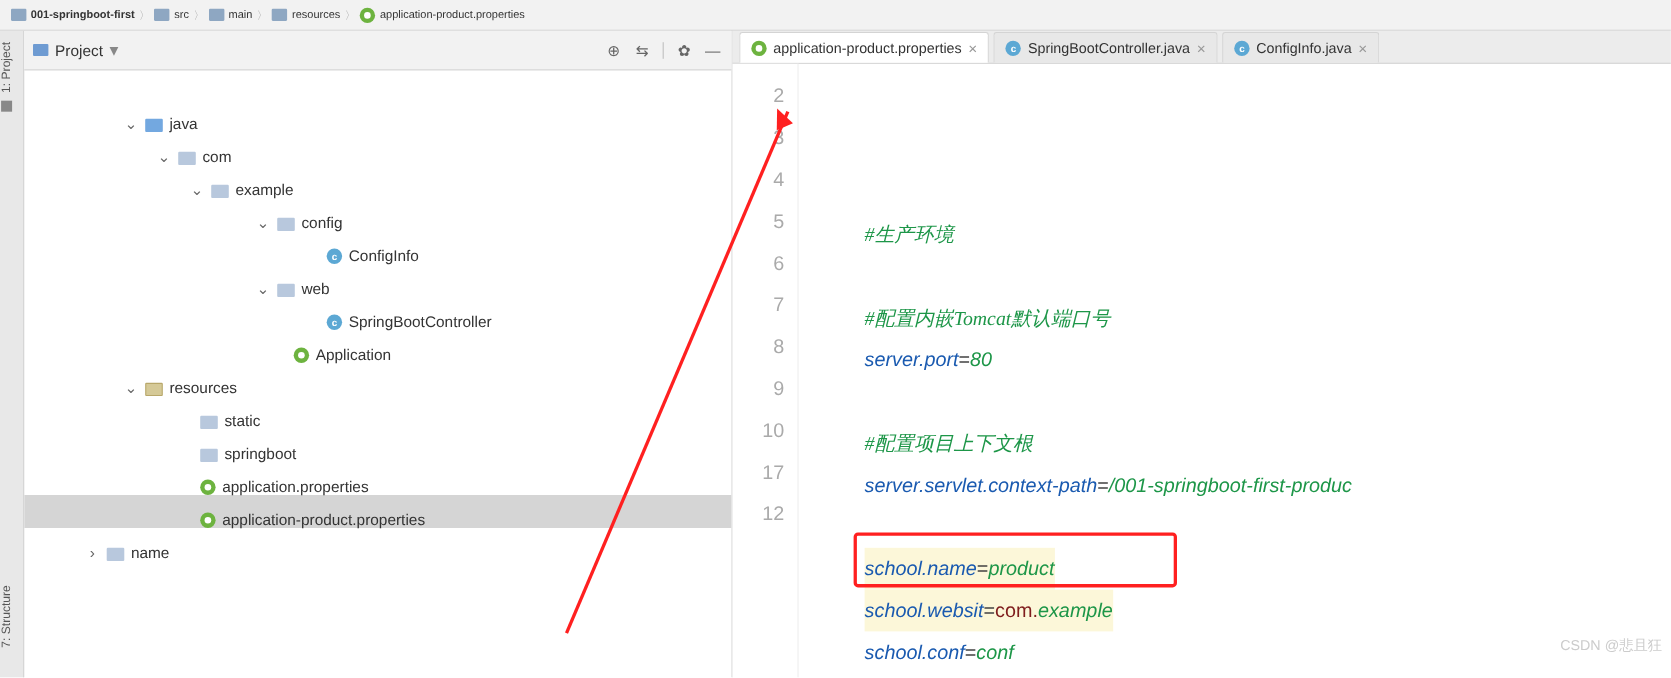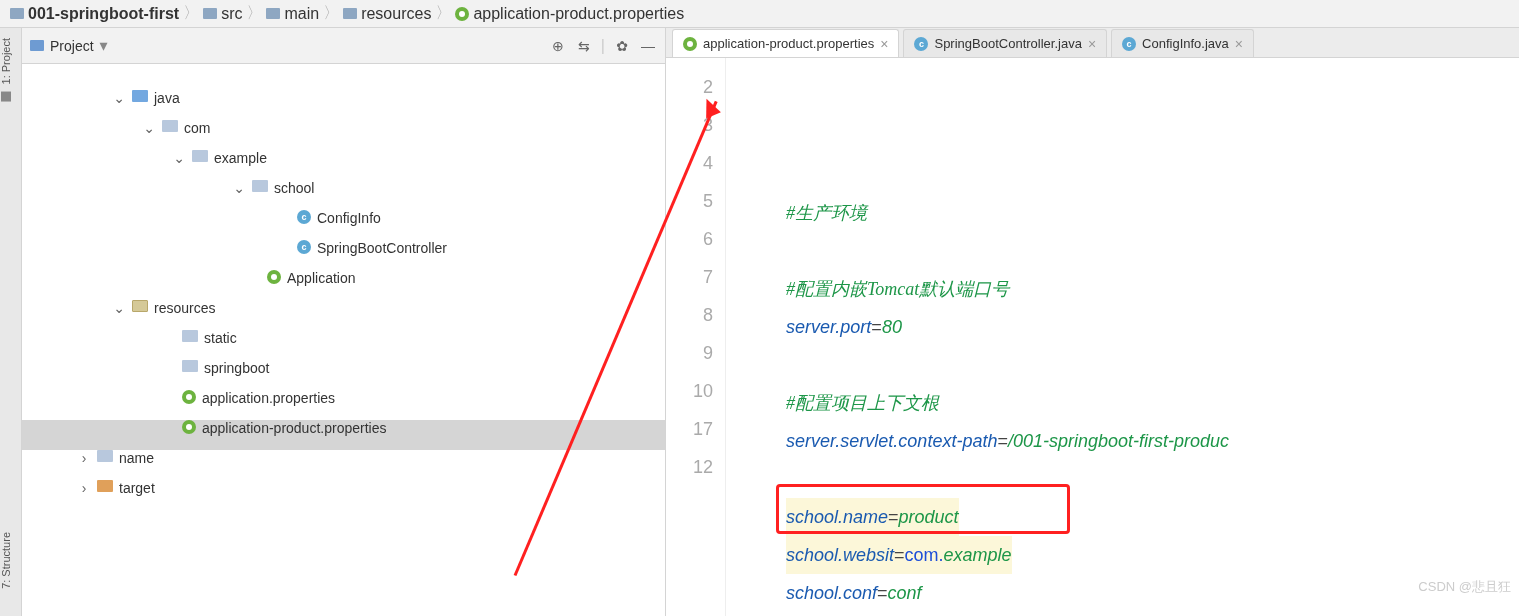--- a/index.html
+++ b/index.html
@@ -6,7 +6,7 @@
 body { display: flex; flex-direction: column; width: 1519px; height: 616px; background: #fff; overflow: hidden; position: relative; }
 
 
-.breadcrumb { display: flex; align-items: center; height: 28px; background: #f2f2f2; border-bottom: 1px solid #d4d4d4; padding: 0 8px; font-size: 16px; }
+.breadcrumb { display: flex; align-items: center; height: 28px; background: #f2f2f2; border-bottom: 1px solid #d4d4d4; padding: 0 8px; font-size: 10px; }
 .bc-item { display: flex; align-items: center; gap: 4px; color: #333; padding: 0 2px; }
 .bc-sep { color: #b0b0b0; margin: 0 2px; }
 .folder-icon { width: 14px; height: 11px; background: #8ea7c2; display: inline-block; border-radius: 1px; }

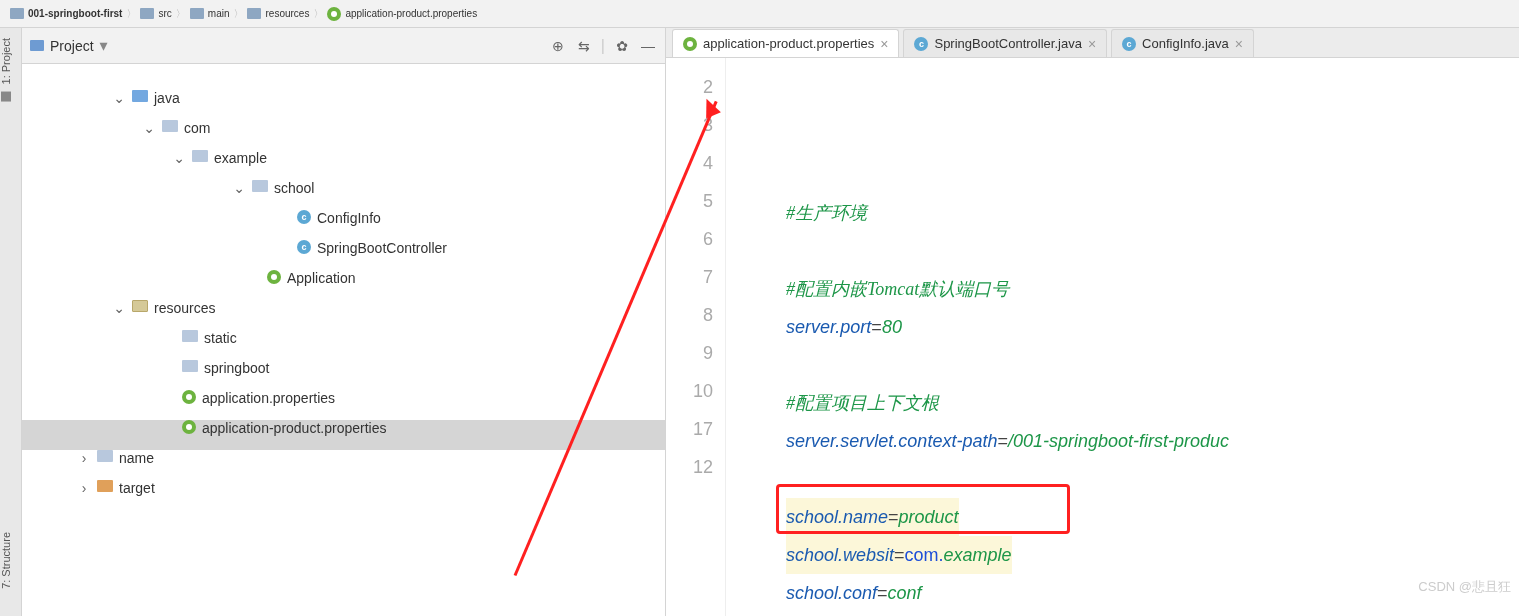--- a/index.html
+++ b/index.html
@@ -33,7 +33,7 @@
 .project-header .tool-ico { width: 18px; height: 18px; display: flex; align-items: center; justify-content: center; color: #666; font-size: 14px; cursor: pointer; }
 
 .tree { flex: 1; overflow: auto; font-size: 14px; color: #333; padding-top: 4px; }
-.node { display: flex; align-items: flex-start; height: 30px; padding-left: var(--indent); gap: 6px; cursor: pointer; }
+.node { display: flex; align-items: flex-end; height: 30px; padding-left: var(--indent); gap: 6px; cursor: pointer; }
 .node.selected { background: #d5d5d5; }
 .chev { width: 14px; text-align: center; color: #666; }
 .chev.open::before { content: '⌄'; }

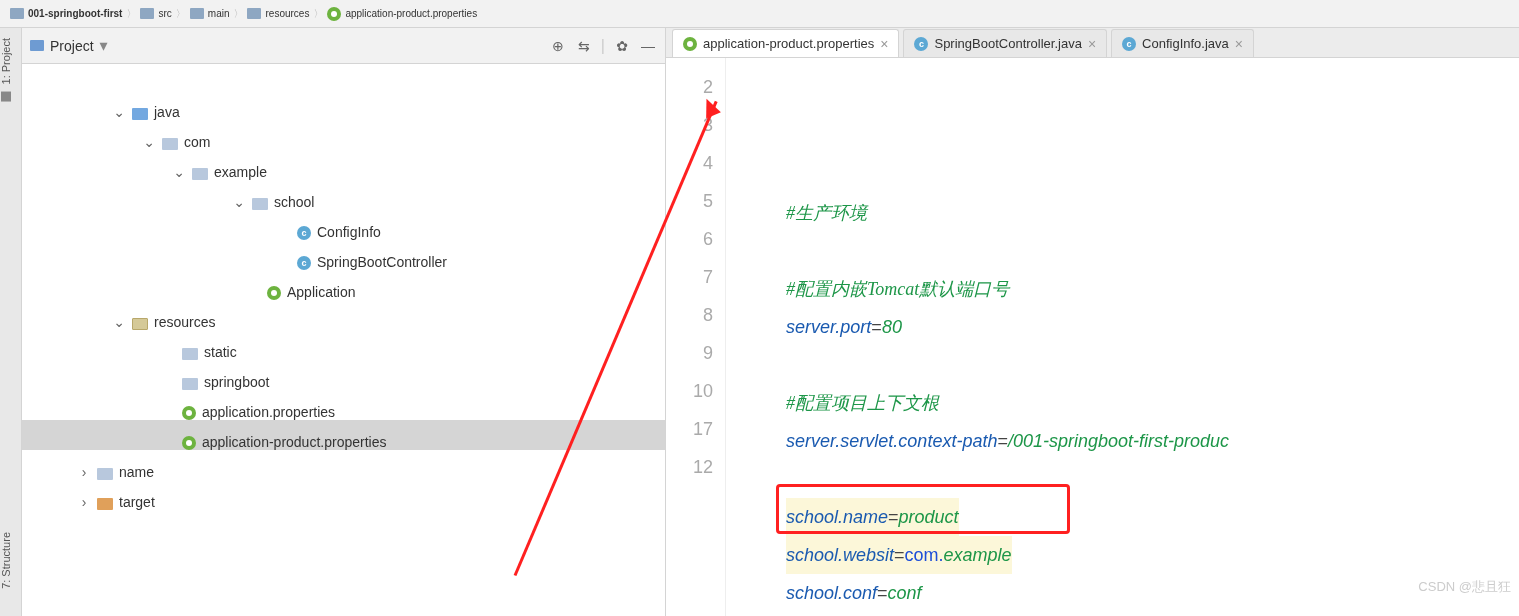--- a/index.html
+++ b/index.html
@@ -149,7 +149,7 @@
         <div class="node" style="--indent: 210px;">
           <span class="chev open"></span>
           <span class="dir-icon"></span>
-          <span>school</span>
+          <span>config</span>
         </div>
         <div class="node" style="--indent: 255px;">
           <span class="chev none"></span>

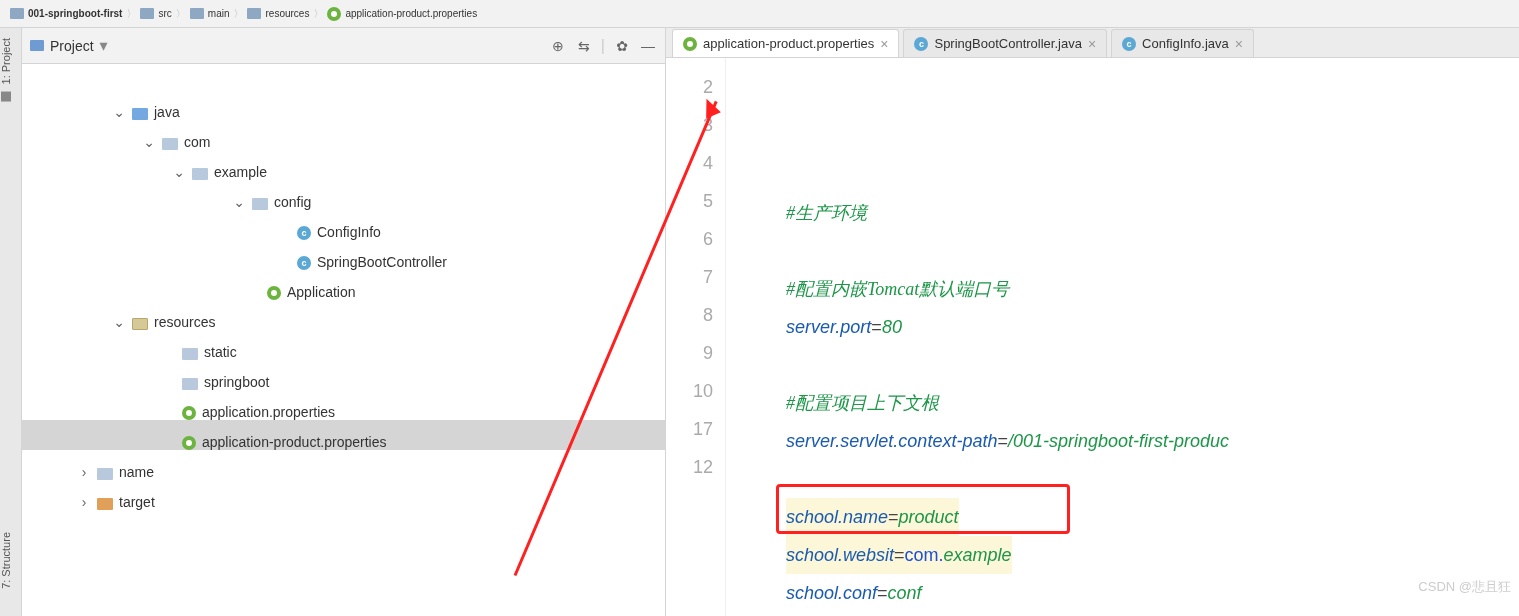--- a/index.html
+++ b/index.html
@@ -156,6 +156,11 @@
           <span class="java-icon"></span>
           <span>ConfigInfo</span>
         </div>
+        <div class="node" style="--indent: 210px;">
+          <span class="chev open"></span>
+          <span class="dir-icon"></span>
+          <span>web</span>
+        </div>
         <div class="node" style="--indent: 255px;">
           <span class="chev none"></span>
           <span class="java-icon"></span>

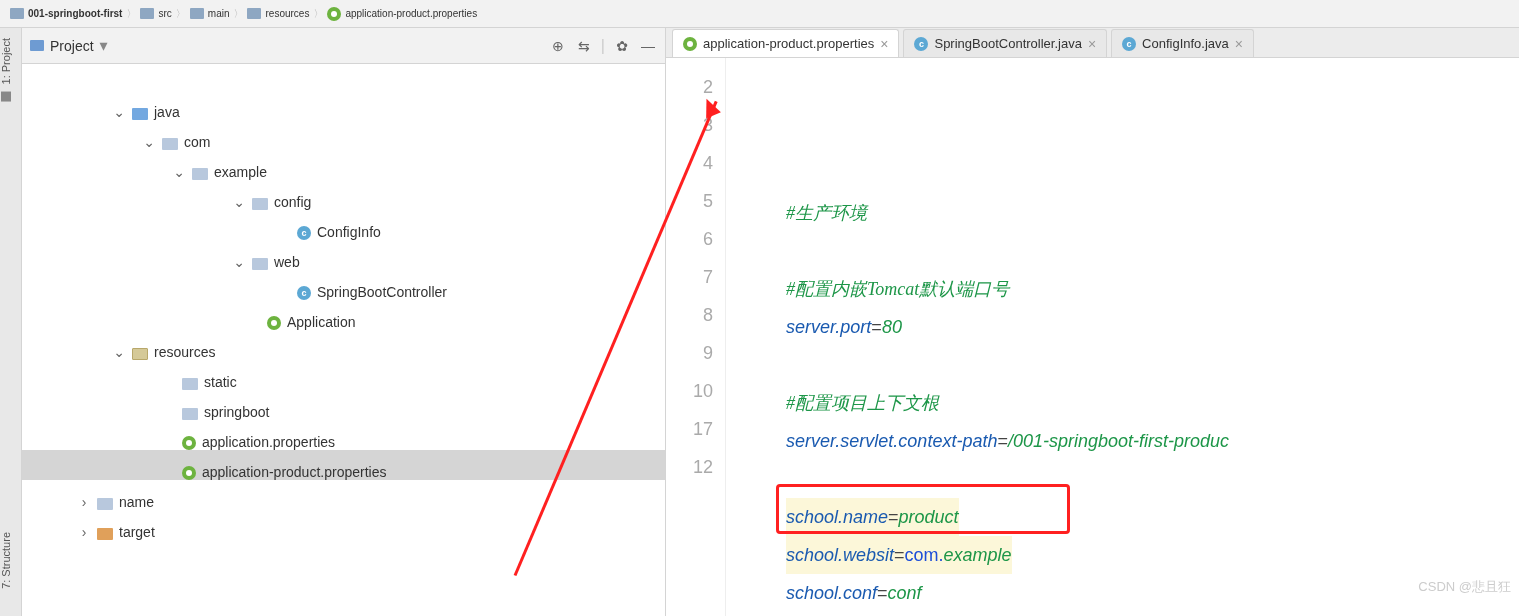--- a/index.html
+++ b/index.html
@@ -201,11 +201,6 @@
           <span class="dir-icon"></span>
           <span>name</span>
         </div>
-        <div class="node" style="--indent: 55px;">
-          <span class="chev closed"></span>
-          <span class="dir-icon orange"></span>
-          <span>target</span>
-        </div>
       </div>
   </div>
 

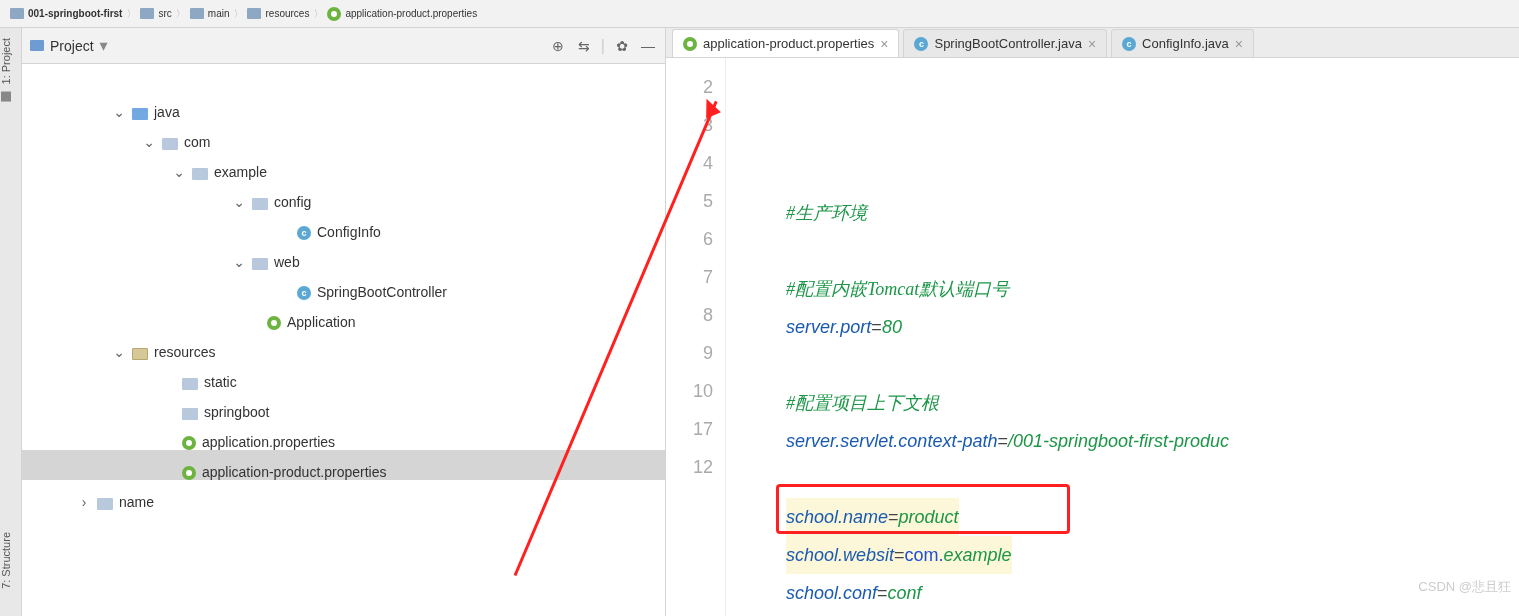--- a/index.html
+++ b/index.html
@@ -64,7 +64,7 @@
 .c-key { color: #1a5ab0; font-style: italic; }
 .c-eq { color: #444; }
 .c-val { color: #1d9648; font-style: italic; }
-.c-txt { color: #1d4ed8; }
+.c-txt { color: #7f1d1d; }
 .hl-line { background: #fcf7d9; display: inline-block; }
 
 

